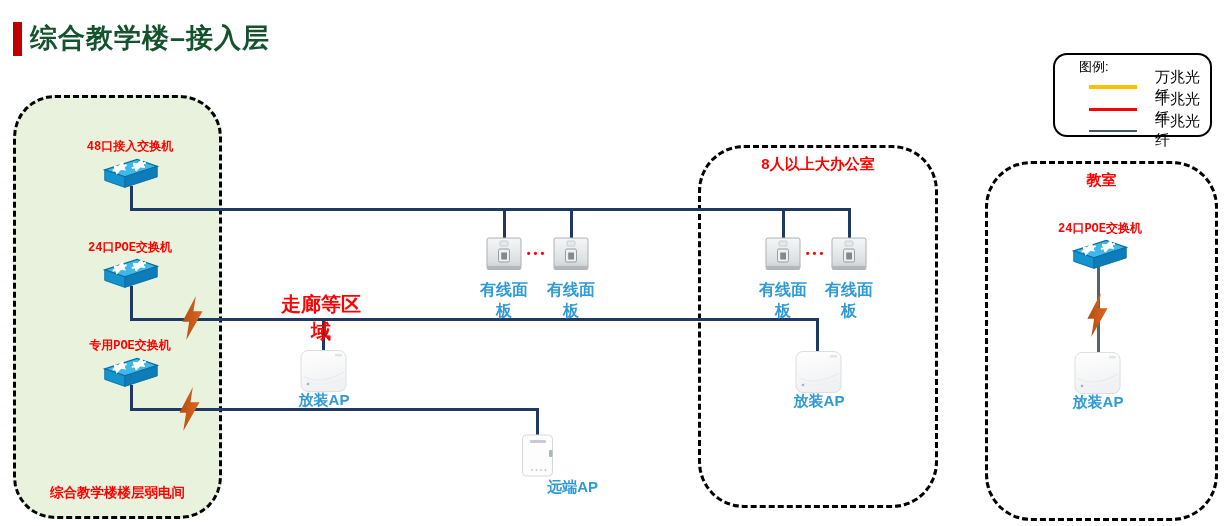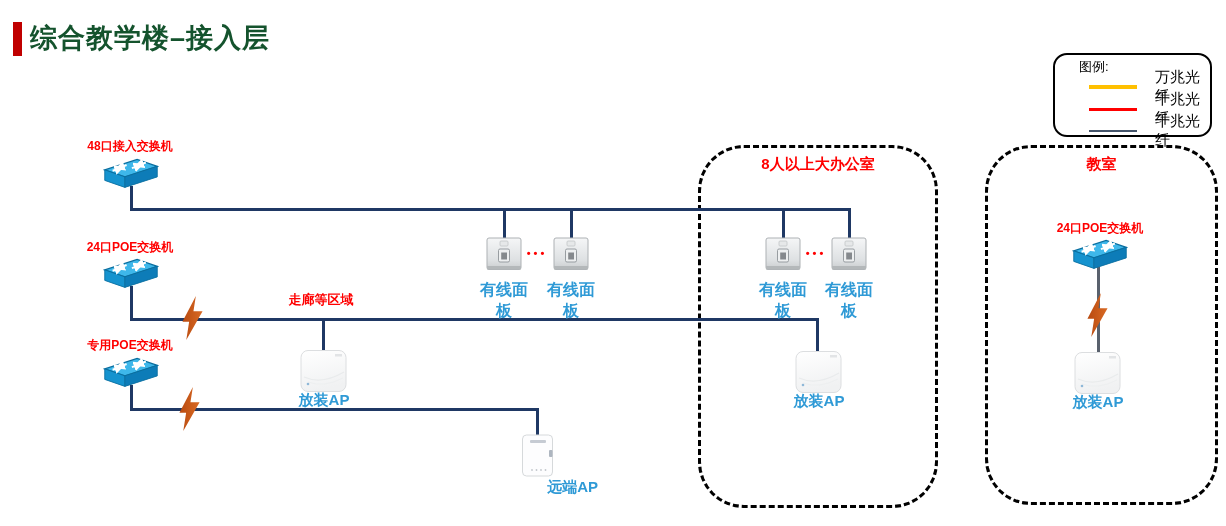--- a/index.html
+++ b/index.html
@@ -32,7 +32,7 @@
   .dev{position:absolute;z-index:3;}
   .bolt{position:absolute;z-index:4;}
   .lbl{position:absolute;z-index:3;text-align:center;font-weight:bold;}
-  .lbl-red{color:#FF0000;font-size:12px;}
+  .lbl-red{color:#FF0000;font-size:12px;font-family:Liberation Mono, monospace;}
   .lbl-red.big{font-size:13px;}
   .lbl-blue{color:#2F9AD6;font-size:15px;}
   .lbl-blue.panel{font-size:16px;}

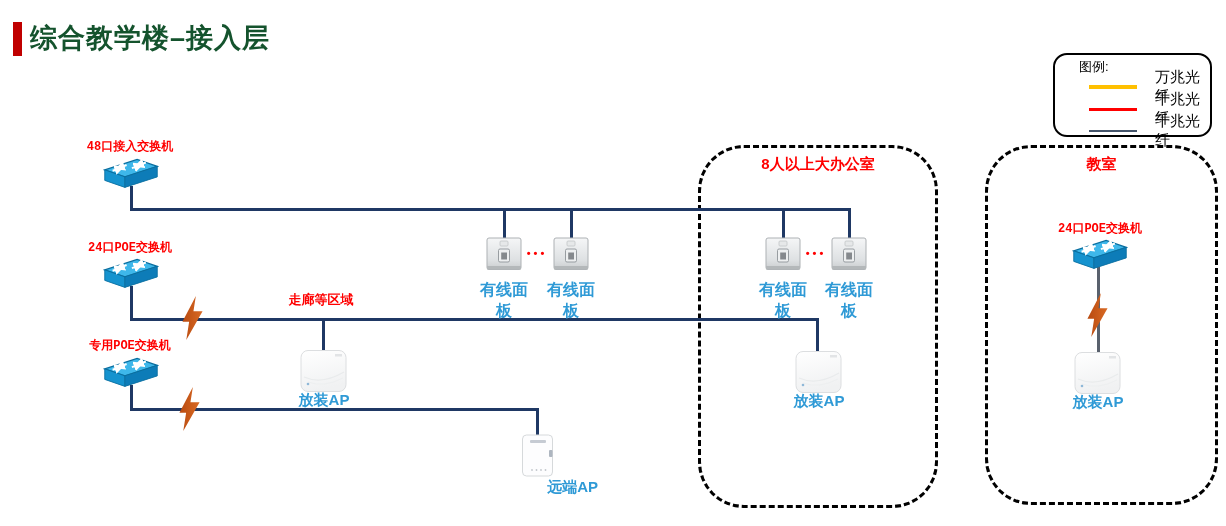--- a/index.html
+++ b/index.html
@@ -124,7 +124,7 @@
   <div class="region" style="left:698px;top:145px;width:240px;height:363px;">
     <div class="room-title">8人以上大办公室</div>
   </div>
-  <div class="region" style="left:985px;top:145px;width:233px;height:360px;">
+  <div class="region" style="left:985px;top:161px;width:233px;height:360px;">
     <div class="room-title">教室</div>
   </div>
 

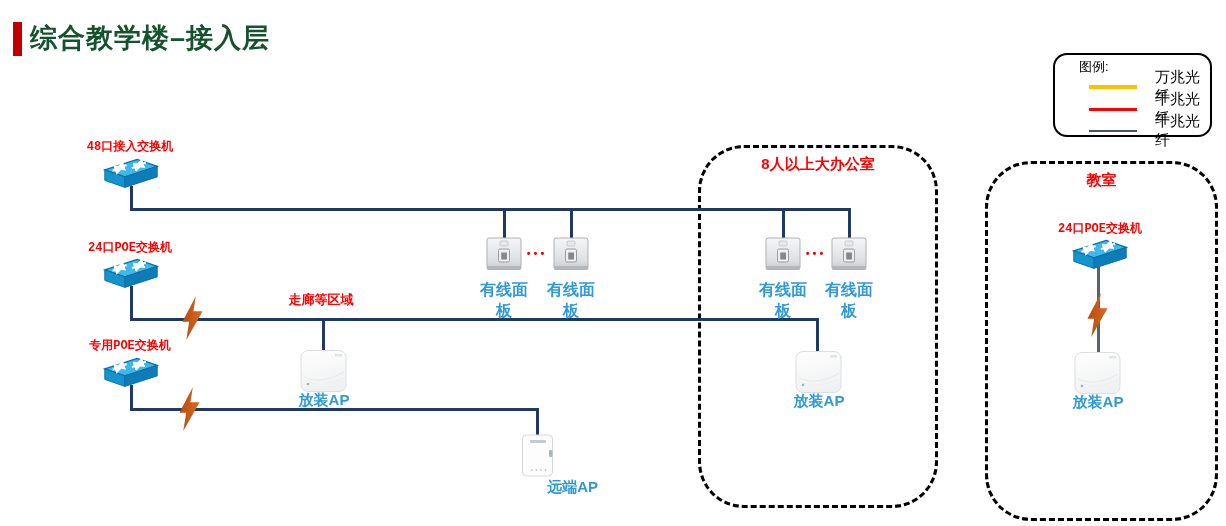--- a/index.html
+++ b/index.html
@@ -33,7 +33,7 @@
   .bolt{position:absolute;z-index:4;}
   .lbl{position:absolute;z-index:3;text-align:center;font-weight:bold;}
   .lbl-red{color:#FF0000;font-size:12px;font-family:Liberation Mono, monospace;}
-  .lbl-red.big{font-size:13px;}
+  .lbl-red.big{font-size:20px;}
   .lbl-blue{color:#2F9AD6;font-size:15px;}
   .lbl-blue.panel{font-size:16px;}
   .dots{color:#FF0000;font-size:11px;font-weight:bold;letter-spacing:3px;line-height:12px;}

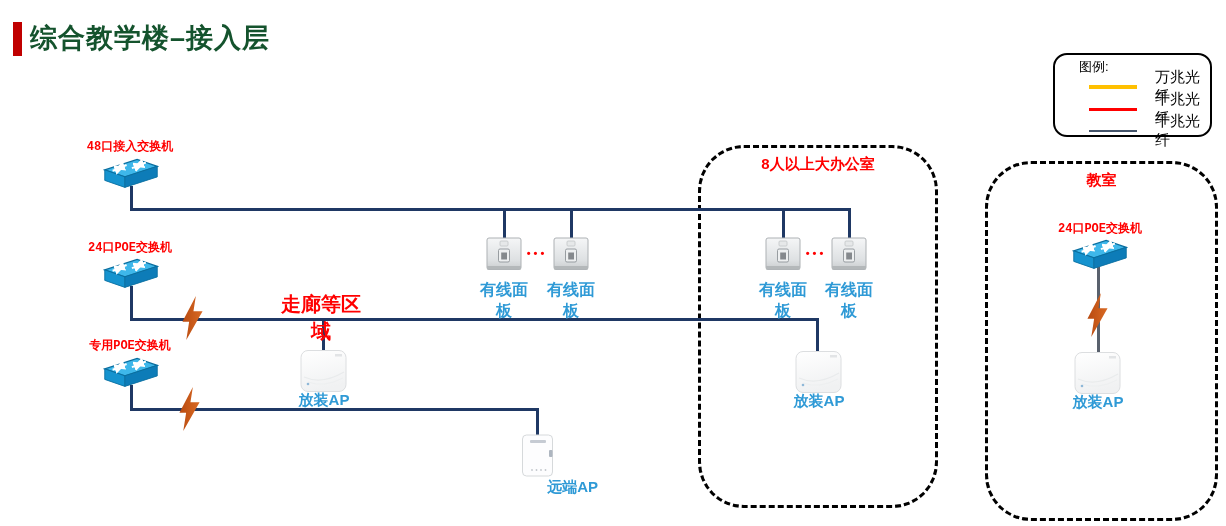--- a/index.html
+++ b/index.html
@@ -121,6 +121,9 @@
     </div>
   </div>
 
+  <div class="region green" style="left:13px;top:95px;width:209px;height:424px;">
+    <div class="closet-label">综合教学楼楼层弱电间</div>
+  </div>
   <div class="region" style="left:698px;top:145px;width:240px;height:363px;">
     <div class="room-title">8人以上大办公室</div>
   </div>

